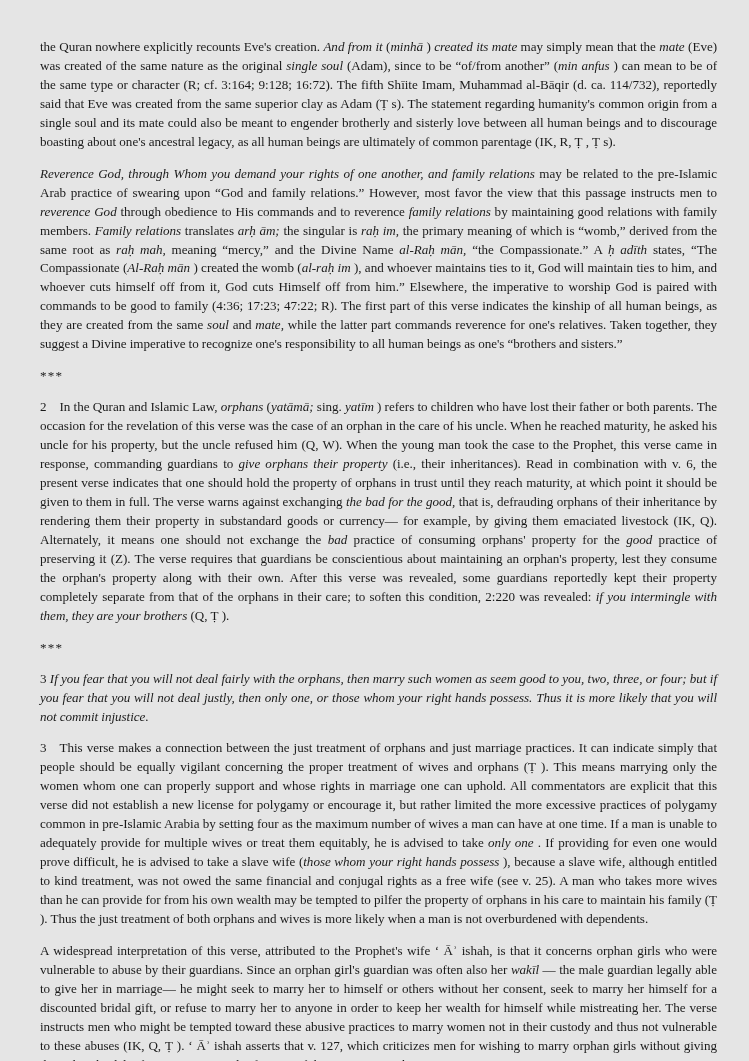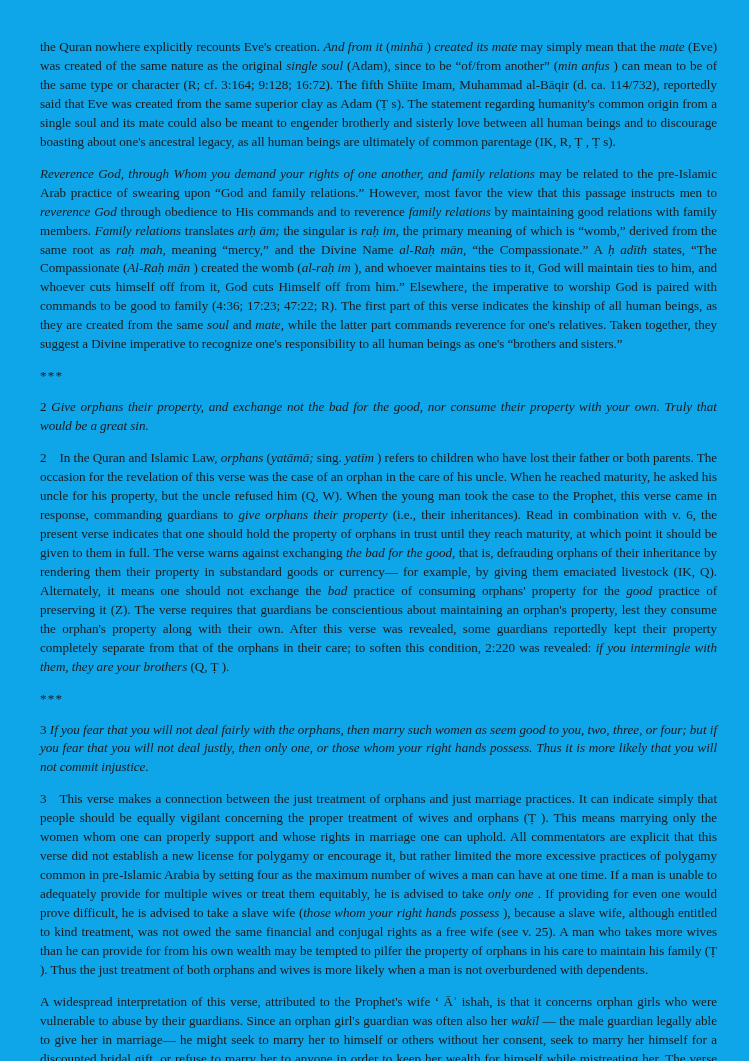--- a/index.html
+++ b/index.html
@@ -19,7 +19,7 @@
     position: relative;
     width: 749px;
     height: 1061px;
-    background: #0ea5e9;
+    background: #e5e5e5;
     box-sizing: border-box;
     padding: 38px 34px 0 40px;
   }

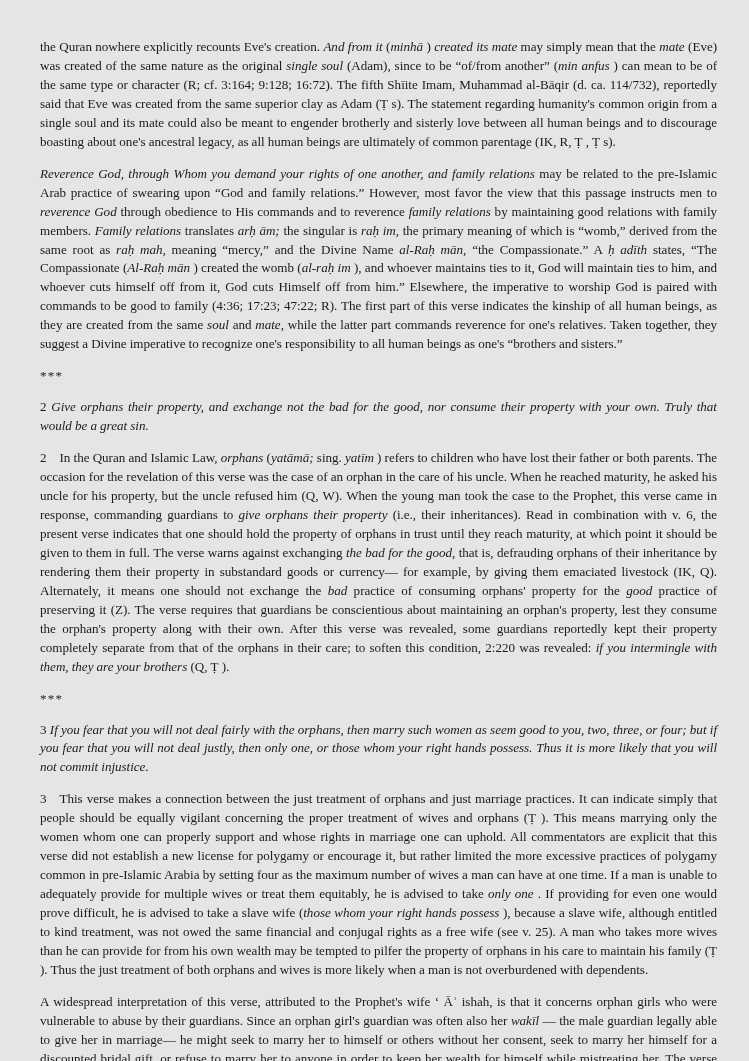--- a/index.html
+++ b/index.html
@@ -56,7 +56,6 @@
       <p class="para"><span class="">the Quran nowhere explicitly recounts Eve's creation. </span><span class="it">And from it </span><span class="">(</span><span class="it">minhā</span><span class=""> ) </span><span class="it">created its mate</span><span class=""> may simply mean that the </span><span class="it">mate</span><span class=""> (Eve) was created of the same nature as the original </span><span class="it">single soul</span><span class=""> (Adam), since to be “of/from another” (</span><span class="it">min anfus</span><span class=""> ) can mean to be of the same type or character (R; cf. 3:164; 9:128; 16:72). The fifth Shīite Imam, Muhammad al-Bāqir (d. ca. 114/732), reportedly said that Eve was created from the same superior clay as Adam (Ṭ s). The statement regarding humanity's common origin from a single soul and its mate could also be meant to engender brotherly and sisterly love between all human beings and to discourage boasting about one's ancestral legacy, as all human beings are ultimately of common parentage (IK, R, Ṭ , Ṭ s).</span></p>
       <p class="para"><span class="it">Reverence God, through Whom you demand your rights of one another, and family relations</span><span class=""> may be related to the pre-Islamic Arab practice of swearing upon “God and family relations.” However, most favor the view that this passage instructs men to </span><span class="it">reverence God</span><span class=""> through obedience to His commands and to reverence </span><span class="it">family relations</span><span class=""> by maintaining good relations with family members. </span><span class="it">Family relations</span><span class=""> translates </span><span class="it">arḥ ām;</span><span class=""> the singular is </span><span class="it">raḥ im,</span><span class=""> the primary meaning of which is “womb,” derived from the same root as </span><span class="it">raḥ mah,</span><span class=""> meaning “mercy,” and the Divine Name </span><span class="it">al-Raḥ mān,</span><span class=""> “the Compassionate.” A </span><span class="it">ḥ adīth</span><span class=""> states, “The Compassionate (</span><span class="it">Al-Raḥ mān</span><span class=""> ) created the womb (</span><span class="it">al-raḥ im</span><span class=""> ), and whoever maintains ties to it, God will maintain ties to him, and whoever cuts himself off from it, God cuts Himself off from him.” Elsewhere, the imperative to worship God is paired with commands to be good to family (4:36; 17:23; 47:22; R). The first part of this verse indicates the kinship of all human beings, as they are created from the same </span><span class="it">soul</span><span class=""> and </span><span class="it">mate,</span><span class=""> while the latter part commands reverence for one's relatives. Taken together, they suggest a Divine imperative to recognize one's responsibility to all human beings as one's “brothers and sisters.”</span></p>
       <p class="sep">***</p>
-      <p class="para verse"><span class="">2 </span><span class="it">Give orphans their property, and exchange not the bad for the good, nor consume their property with your own. Truly that would be a great sin.</span></p>
       <p class="para"><span>2</span><span class="vnum-gap"></span><span class="">In the Quran and Islamic Law, </span><span class="it">orphans</span><span class=""> (</span><span class="it">yatāmā;</span><span class=""> sing. </span><span class="it">yatīm</span><span class=""> ) refers to children who have lost their father or both parents. The occasion for the revelation of this verse was the case of an orphan in the care of his uncle. When he reached maturity, he asked his uncle for his property, but the uncle refused him (Q, W). When the young man took the case to the Prophet, this verse came in response, commanding guardians to </span><span class="it">give orphans their property</span><span class=""> (i.e., their inheritances). Read in combination with v. 6, the present verse indicates that one should hold the property of orphans in trust until they reach maturity, at which point it should be given to them in full. The verse warns against exchanging </span><span class="it">the bad for the good,</span><span class=""> that is, defrauding orphans of their inheritance by rendering them their property in substandard goods or currency— for example, by giving them emaciated livestock (IK, Q). Alternately, it means one should not exchange the </span><span class="it">bad</span><span class=""> practice of consuming orphans' property for the </span><span class="it">good</span><span class=""> practice of preserving it (Z). The verse requires that guardians be conscientious about maintaining an orphan's property, lest they consume the orphan's property along with their own. After this verse was revealed, some guardians reportedly kept their property completely separate from that of the orphans in their care; to soften this condition, 2:220 was revealed: </span><span class="it">if you intermingle with them, they are your brothers</span><span class=""> (Q, Ṭ ).</span></p>
       <p class="sep">***</p>
       <p class="para verse"><span class="">3 </span><span class="it">If you fear that you will not deal fairly with the orphans, then marry such women as seem good to you, two, three, or four; but if you fear that you will not deal justly, then only one, or those whom your right hands possess. Thus it is more likely that you will not commit injustice.</span></p>

